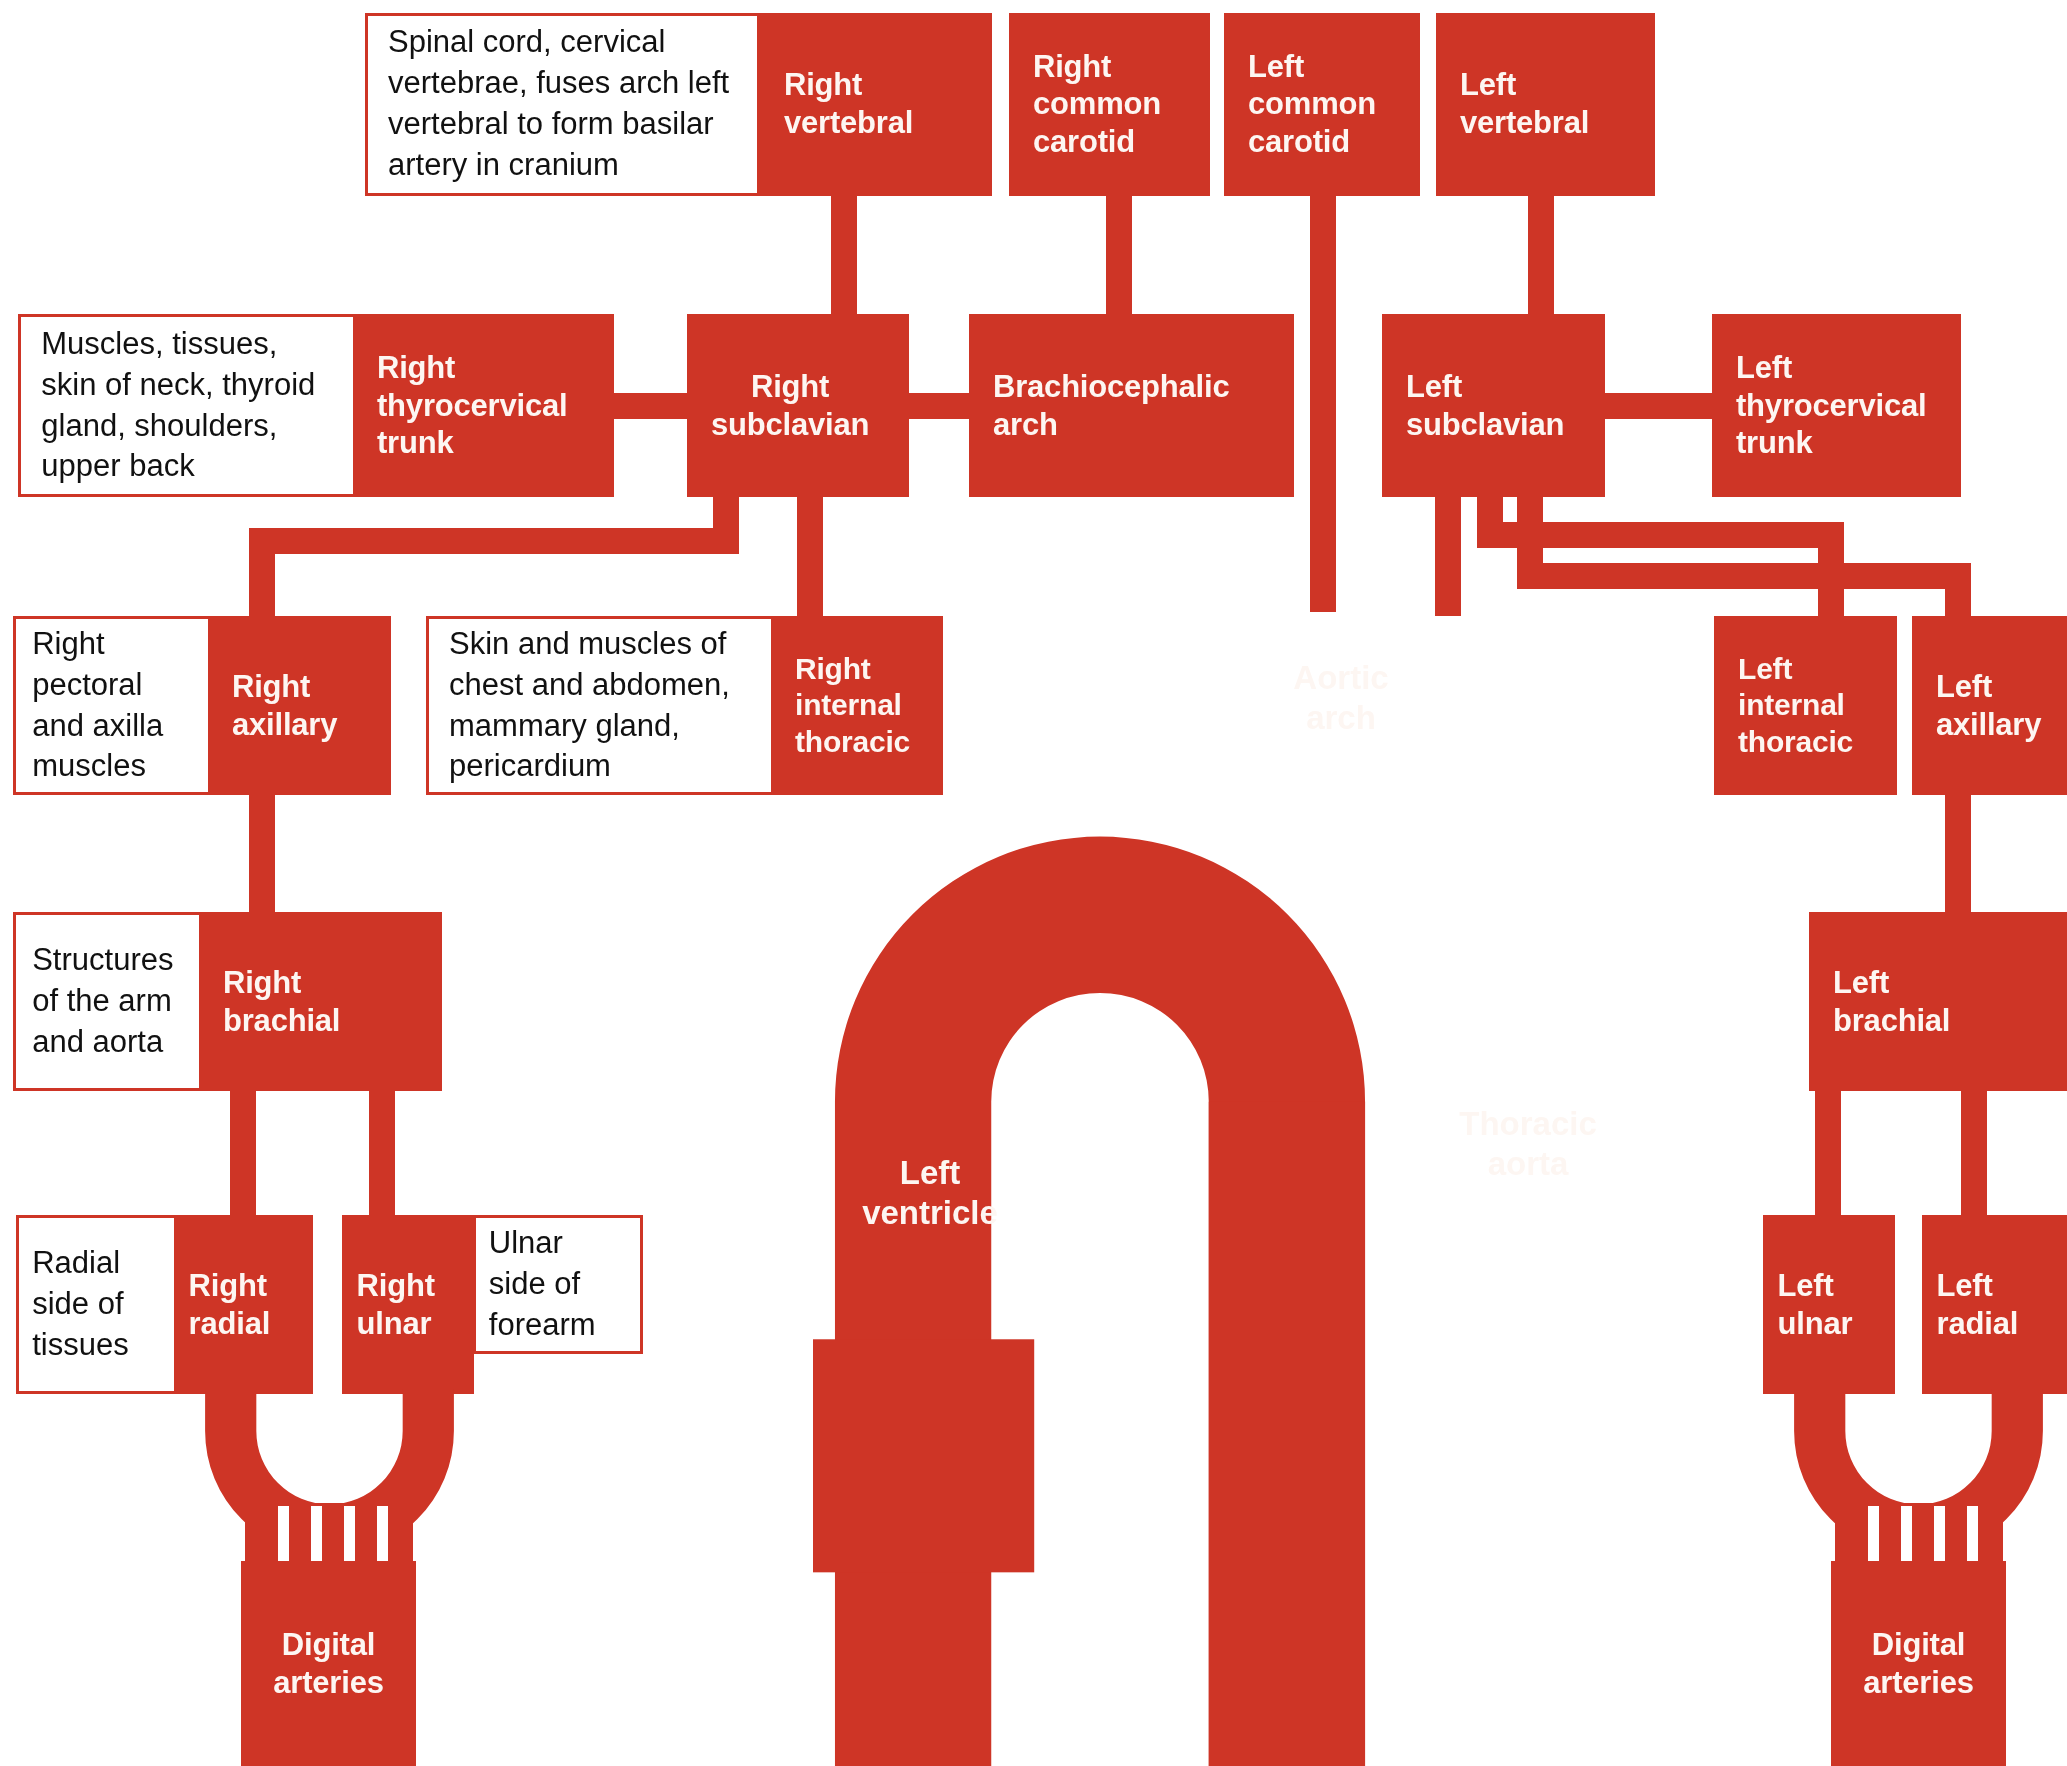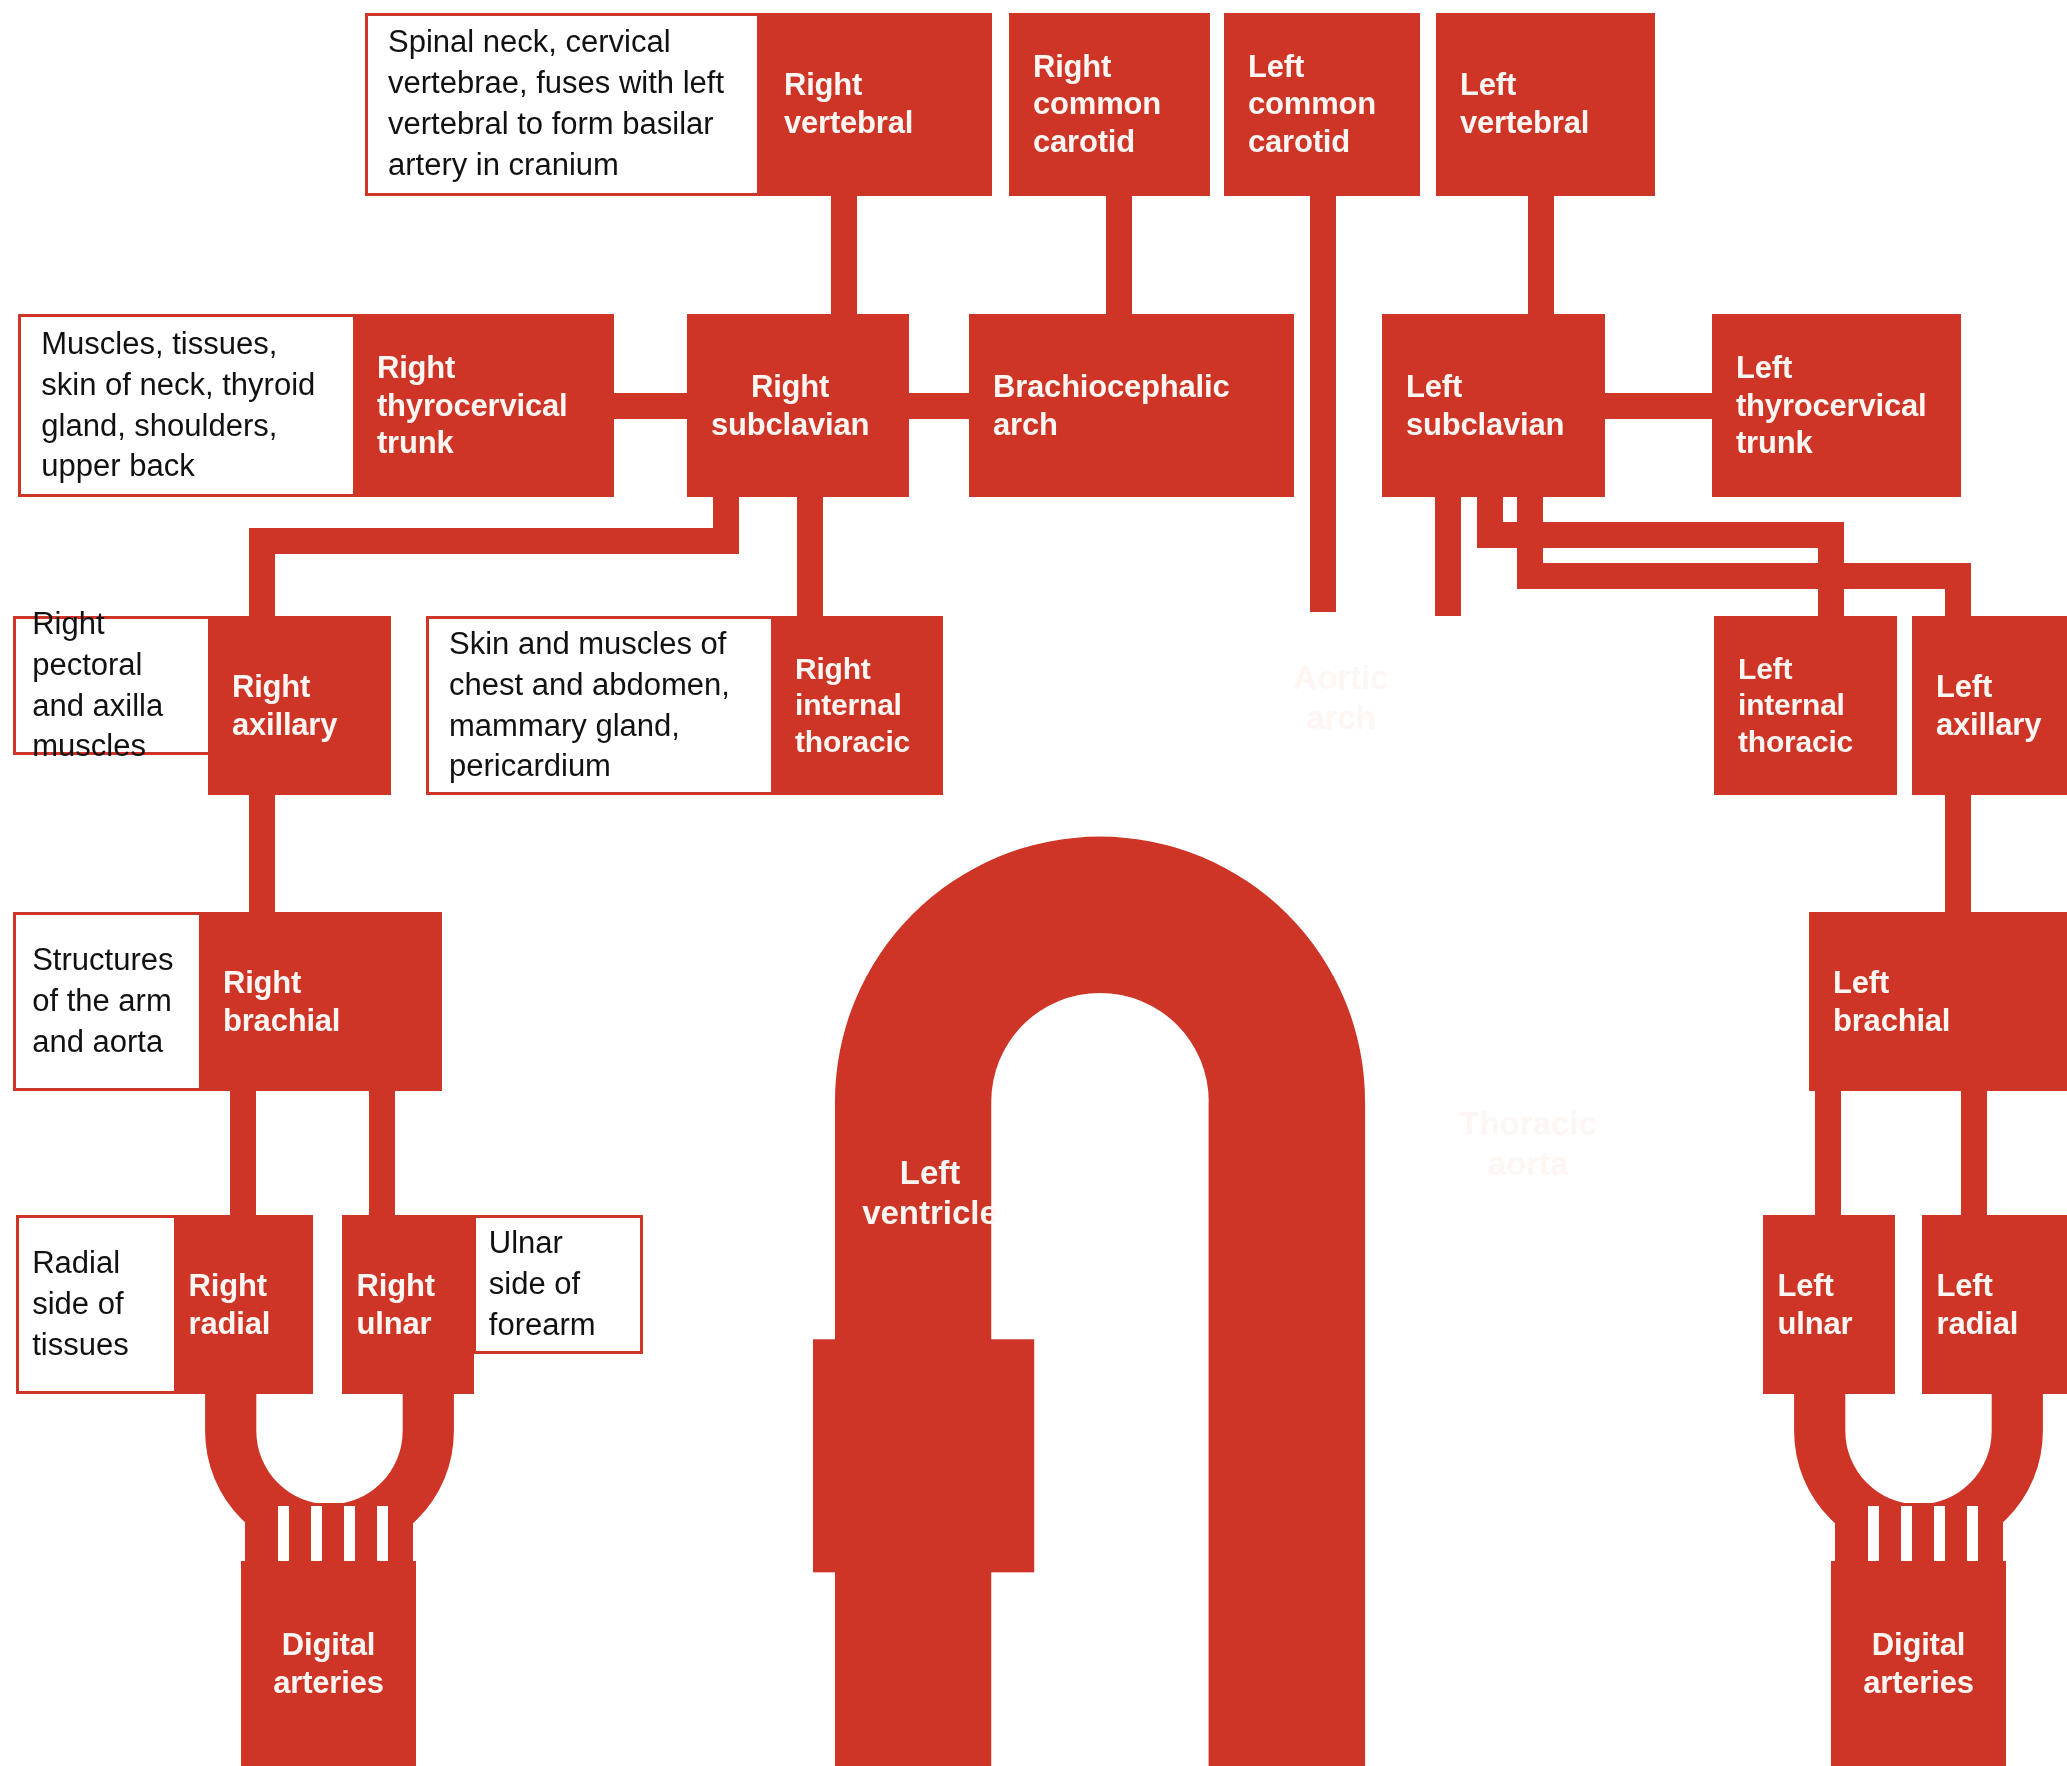--- a/index.html
+++ b/index.html
@@ -69,7 +69,7 @@
 
 <div id="stage">
 
-  <div class="desc" style="left:365px; top:12.8px; width:395px; height:183px;">Spinal neck, cervical vertebrae, fuses with left vertebral to form basilar artery in cranium</div>
+  <div class="desc" style="left:365px; top:12.8px; width:395px; height:183px;">Spinal cord, cervical vertebrae, fuses arch left vertebral to form basilar artery in cranium</div>
 
   <div class="node" style="left:760px; top:12.8px; width:232px; height:183px; white-space:pre-line;">Right
 vertebral</div>

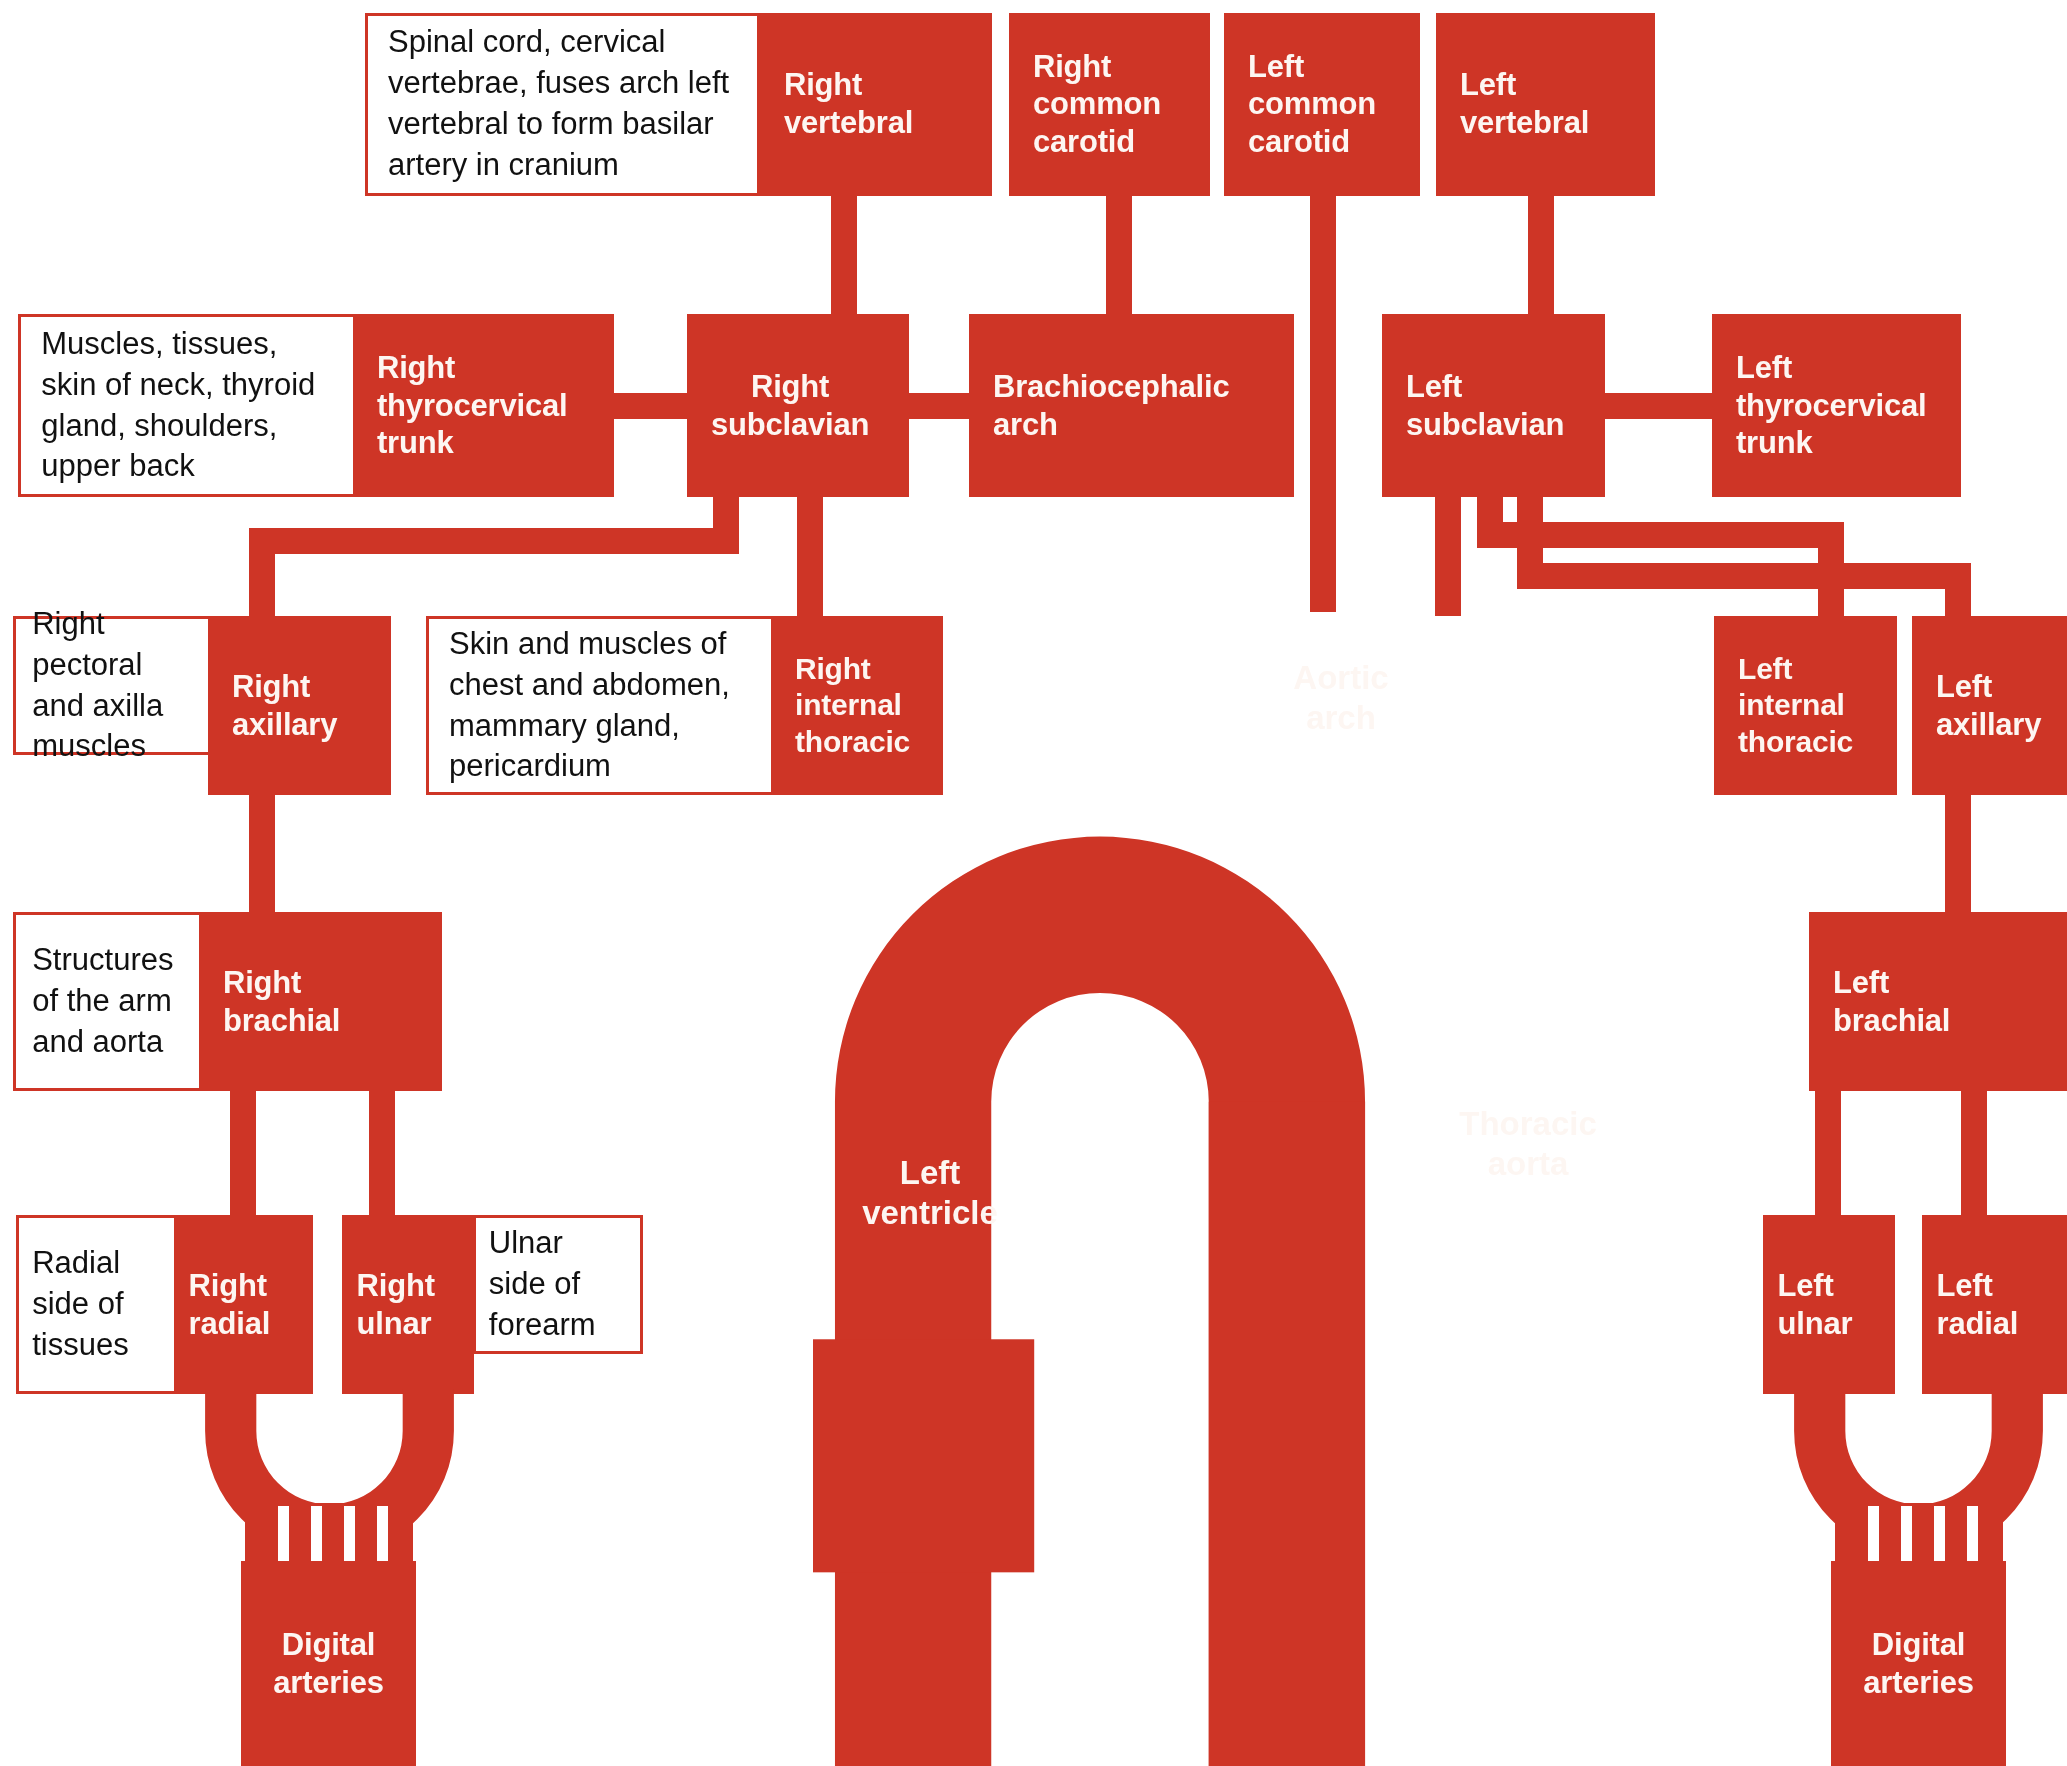--- a/index.html
+++ b/index.html
@@ -129,7 +129,7 @@
   <div class="conn" style="left:1517px; top:563px; width:454px; height:25.6px;"></div>
   <div class="conn" style="left:1945px; top:563px; width:25.6px; height:53px;"></div>
 
-  <div class="desc" style="left:12.8px; top:616px; width:199px; height:139px; padding:0 16.4px;">Right pectoral and axilla muscles</div>
+  <div class="desc" style="left:12.8px; top:616px; width:199px; height:179px; padding:0 16.4px;">Right pectoral and axilla muscles</div>
 
   <div class="node" style="left:208px; top:616px; width:183px; height:179px; white-space:pre-line;">Right
 axillary</div>

